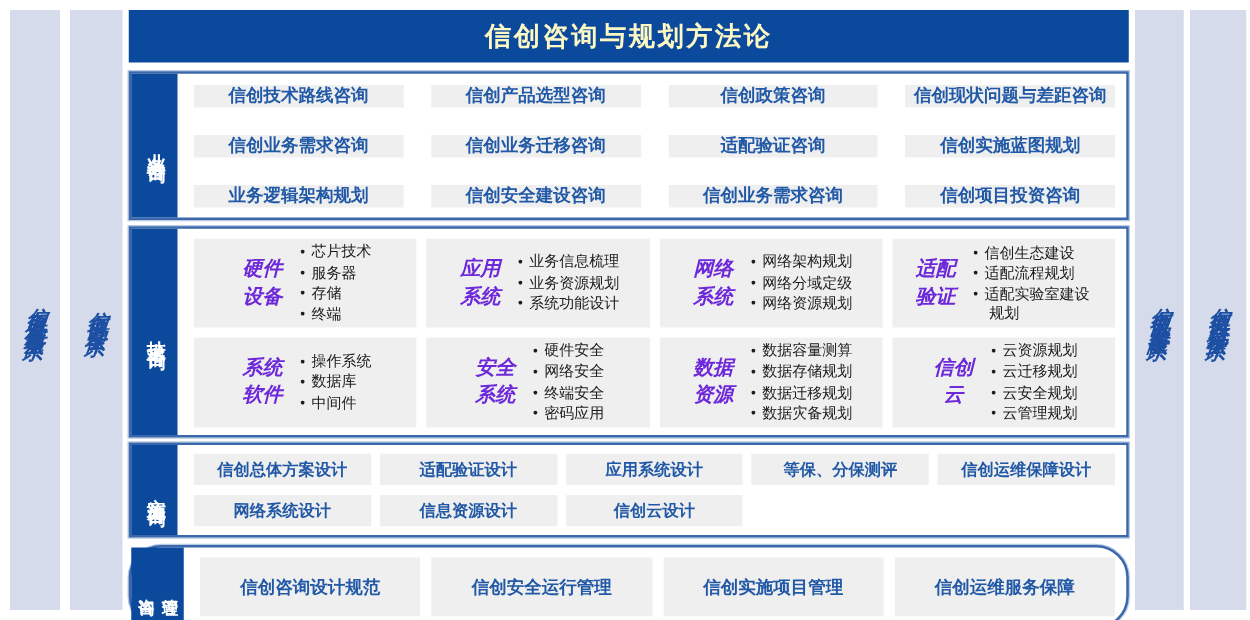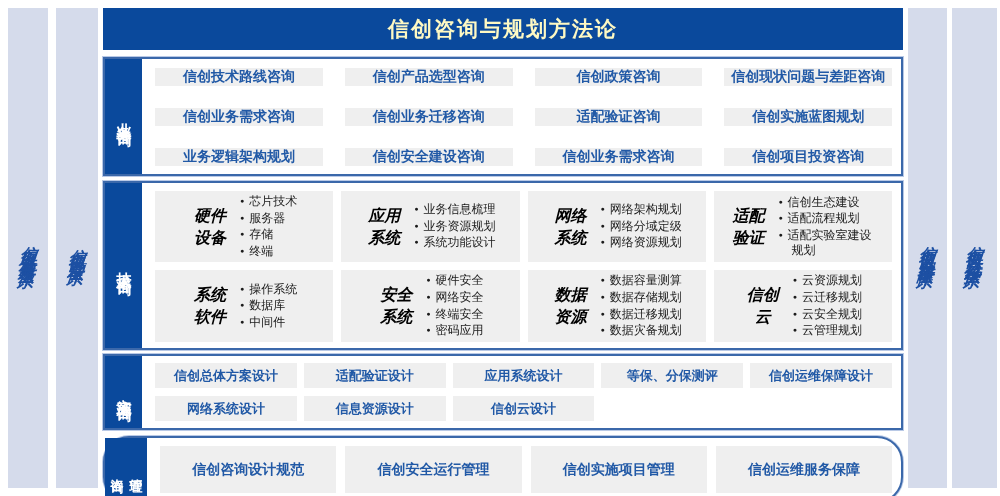--- a/index.html
+++ b/index.html
@@ -88,7 +88,7 @@
     gap:11px; padding:3px 2px;
   }
   .card-title {
-    color:#000000; font-weight:bold; font-style:italic;
+    color:#6d28d9; font-weight:bold; font-style:italic;
     font-size:16px; line-height:1.35;
     width:38px; text-align:center;
     flex-shrink:0;

